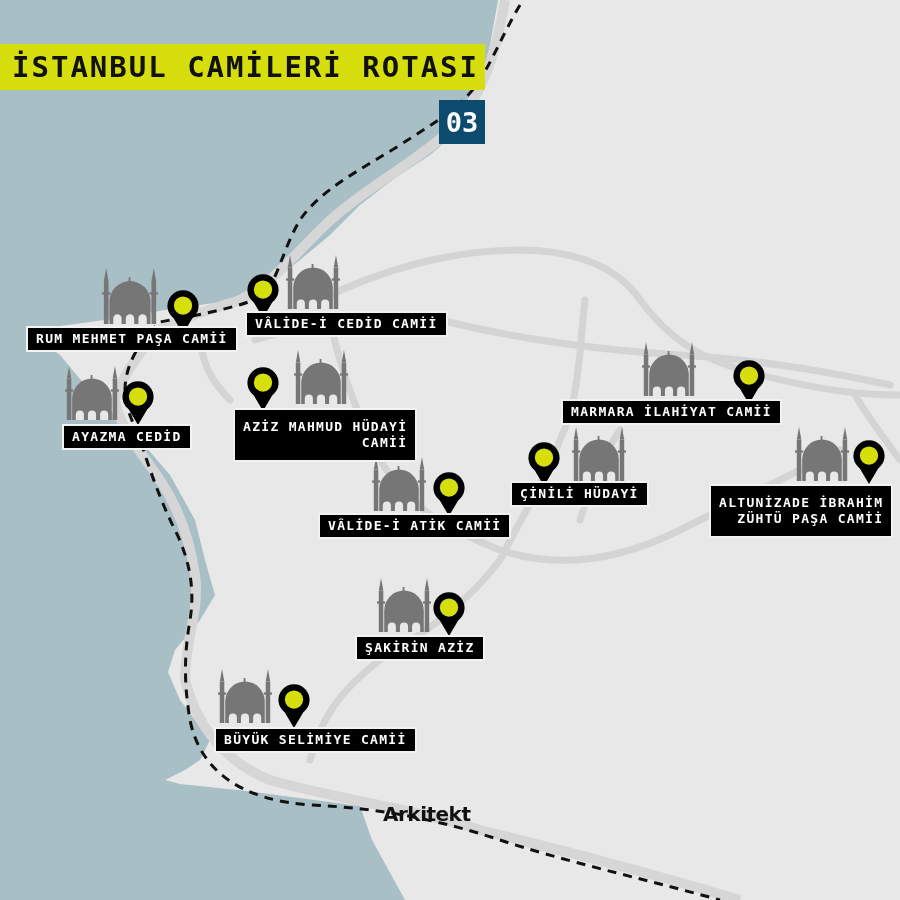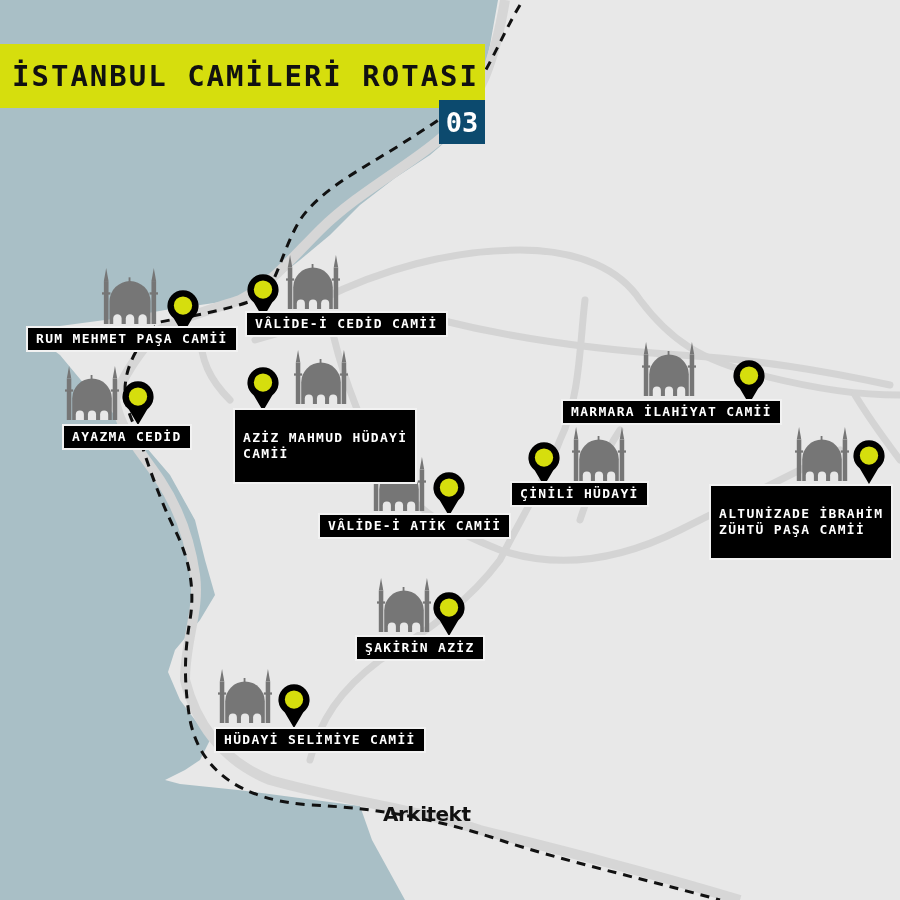--- a/index.html
+++ b/index.html
@@ -5,7 +5,7 @@
   html, body { margin: 0; padding: 0; }
   body { width: 900px; height: 900px; position: relative; overflow: hidden; background: #e8e8e8; font-family: "DejaVu Sans Mono", "Liberation Mono", monospace; }
   #map { position: absolute; left: 0; top: 0; width: 900px; height: 900px; }
-  .title-banner { position: absolute; left: 0; top: 44px; width: 485px; height: 64px; background: #d6de0d; display: flex; align-items: center; }
+  .title-banner { position: absolute; left: 0; top: 44px; width: 485px; height: 46px; background: #d6de0d; display: flex; align-items: center; }
   .title-text { font-family: "DejaVu Sans Mono", monospace; font-weight: bold; font-size: 29px; letter-spacing: 2px; color: #111; padding-left: 12px; white-space: nowrap; }
   .route-num { position: absolute; left: 439px; top: 100px; width: 46px; height: 44px; background: #0c4a6e; color: #fff; font-family: "DejaVu Sans Mono", monospace; font-weight: bold; font-size: 27px; display: flex; align-items: center; justify-content: center; }
   .label { position: absolute; background: #000; color: #fff; font-family: "DejaVu Sans Mono", monospace; font-weight: bold; font-size: 13px; letter-spacing: 1.3px; padding: 3px 8px; white-space: nowrap; line-height: 16px; box-shadow: 0 0 0 2px #f2f2f2; text-align: left; }

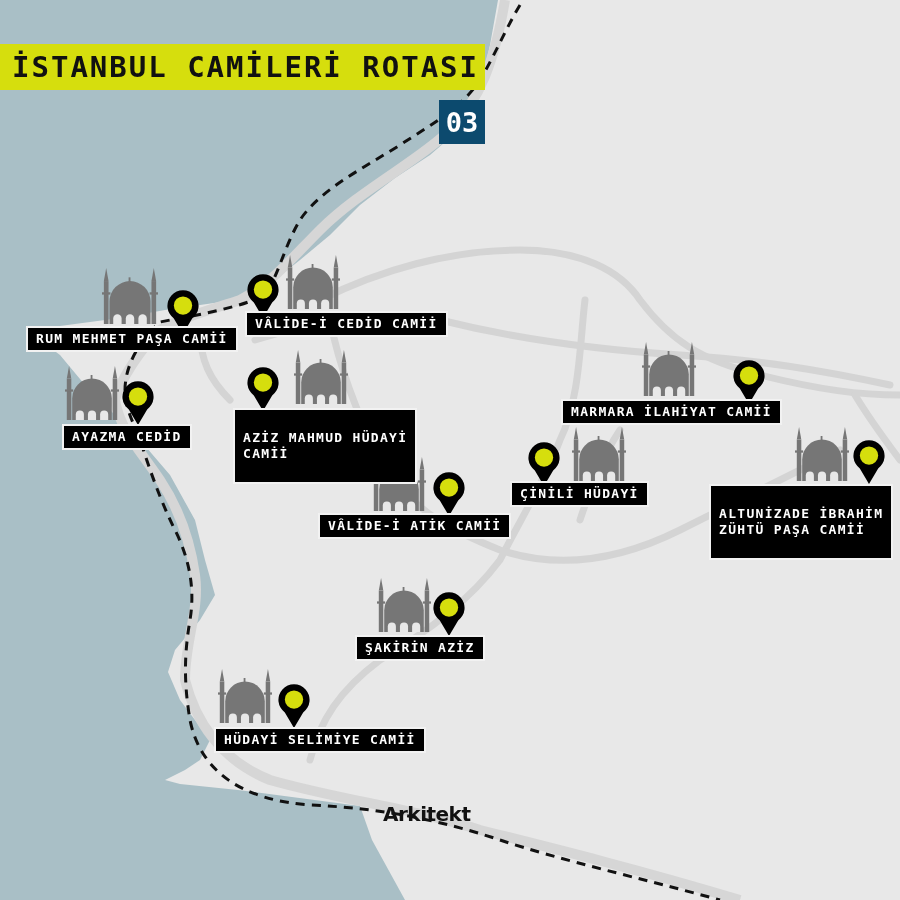--- a/index.html
+++ b/index.html
@@ -8,7 +8,7 @@
   .title-banner { position: absolute; left: 0; top: 44px; width: 485px; height: 46px; background: #d6de0d; display: flex; align-items: center; }
   .title-text { font-family: "DejaVu Sans Mono", monospace; font-weight: bold; font-size: 29px; letter-spacing: 2px; color: #111; padding-left: 12px; white-space: nowrap; }
   .route-num { position: absolute; left: 439px; top: 100px; width: 46px; height: 44px; background: #0c4a6e; color: #fff; font-family: "DejaVu Sans Mono", monospace; font-weight: bold; font-size: 27px; display: flex; align-items: center; justify-content: center; }
-  .label { position: absolute; background: #000; color: #fff; font-family: "DejaVu Sans Mono", monospace; font-weight: bold; font-size: 13px; letter-spacing: 1.3px; padding: 3px 8px; white-space: nowrap; line-height: 16px; box-shadow: 0 0 0 2px #f2f2f2; text-align: left; }
+  .label { position: absolute; background: #000; color: #fff; font-family: "DejaVu Sans Mono", monospace; font-weight: bold; font-size: 13px; letter-spacing: 1.3px; padding: 3px 8px; white-space: nowrap; line-height: 16px; box-shadow: 0 0 0 2px #f2f2f2; text-align: right; }
   .label.two { padding: 20px 8px; }
   .mosque { position: absolute; }
   .pin { position: absolute; }

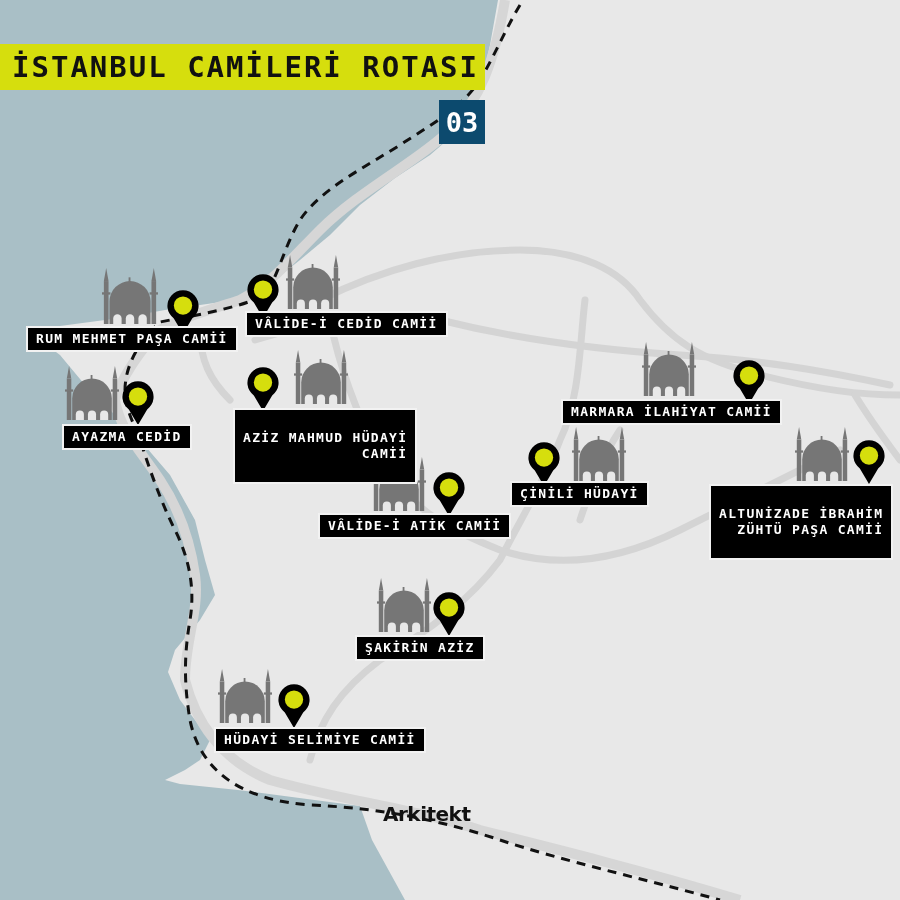--- a/index.html
+++ b/index.html
@@ -9,7 +9,7 @@
   .title-text { font-family: "DejaVu Sans Mono", monospace; font-weight: bold; font-size: 29px; letter-spacing: 2px; color: #111; padding-left: 12px; white-space: nowrap; }
   .route-num { position: absolute; left: 439px; top: 100px; width: 46px; height: 44px; background: #0c4a6e; color: #fff; font-family: "DejaVu Sans Mono", monospace; font-weight: bold; font-size: 27px; display: flex; align-items: center; justify-content: center; }
   .label { position: absolute; background: #000; color: #fff; font-family: "DejaVu Sans Mono", monospace; font-weight: bold; font-size: 13px; letter-spacing: 1.3px; padding: 3px 8px; white-space: nowrap; line-height: 16px; box-shadow: 0 0 0 2px #f2f2f2; text-align: right; }
-  .label.two { padding: 20px 8px; }
+  .label.two { padding: 9px 8px; }
   .mosque { position: absolute; }
   .pin { position: absolute; }
   .logo { position: absolute; left: 383px; top: 802px; font-family: "DejaVu Sans", sans-serif; font-weight: bold; font-size: 20px; color: #111; letter-spacing: -0.5px; }

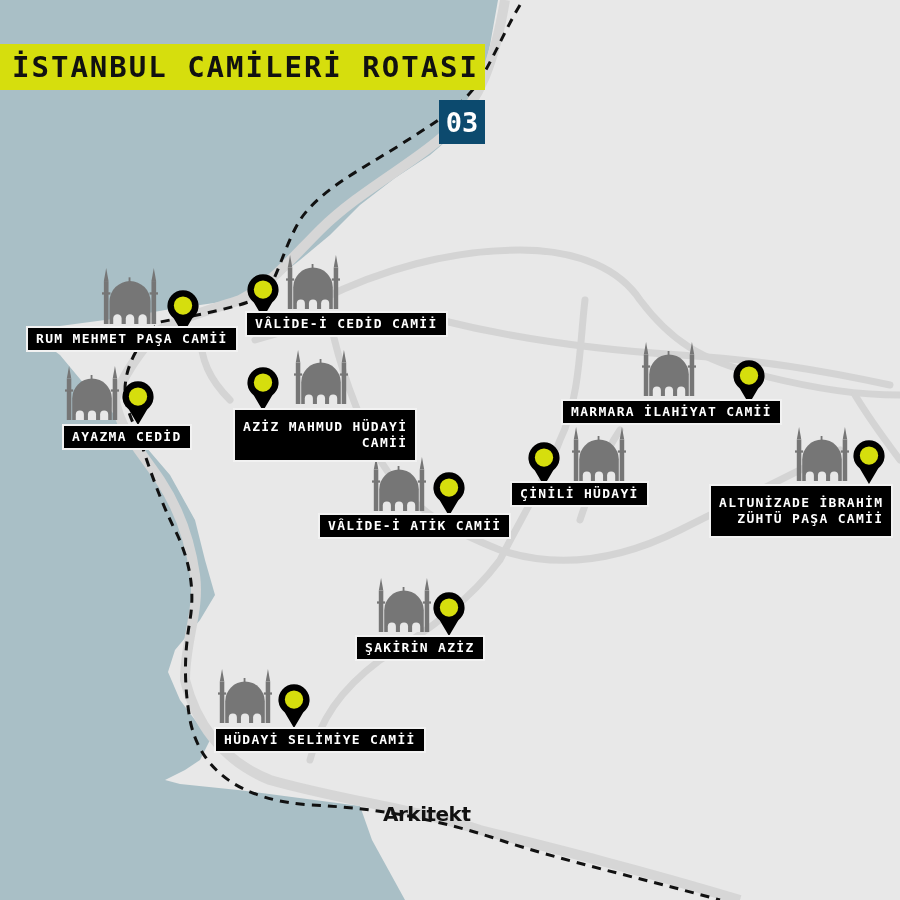--- a/index.html
+++ b/index.html
@@ -146,7 +146,7 @@
   <div>ZÜHTÜ PAŞA CAMİİ</div>
 </div>
 <div class="label" style="left:357px;top:637px">ŞAKİRİN AZİZ</div>
-<div class="label" style="left:216px;top:729px">HÜDAYİ SELİMİYE CAMİİ</div>
+<div class="label" style="left:216px;top:729px">BÜYÜK SELİMİYE CAMİİ</div>
 
 <div class="logo">Arkitekt</div>
 

